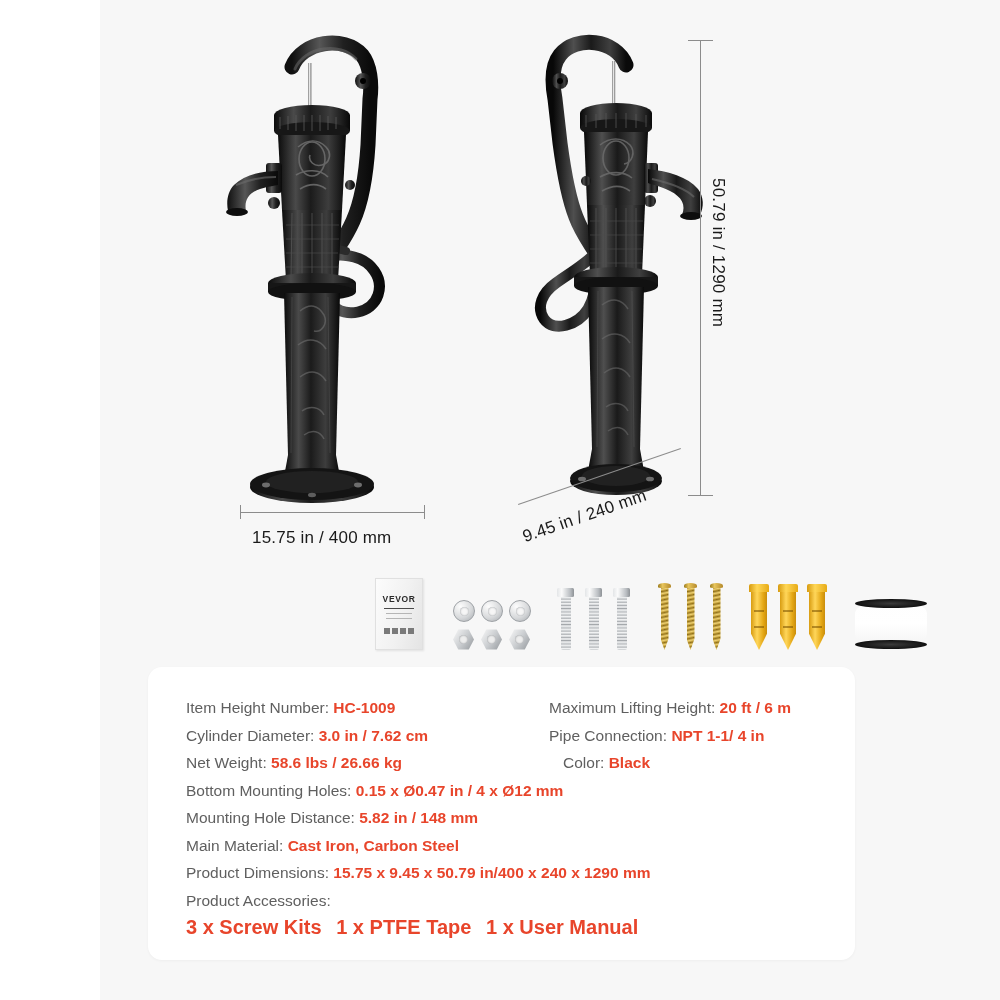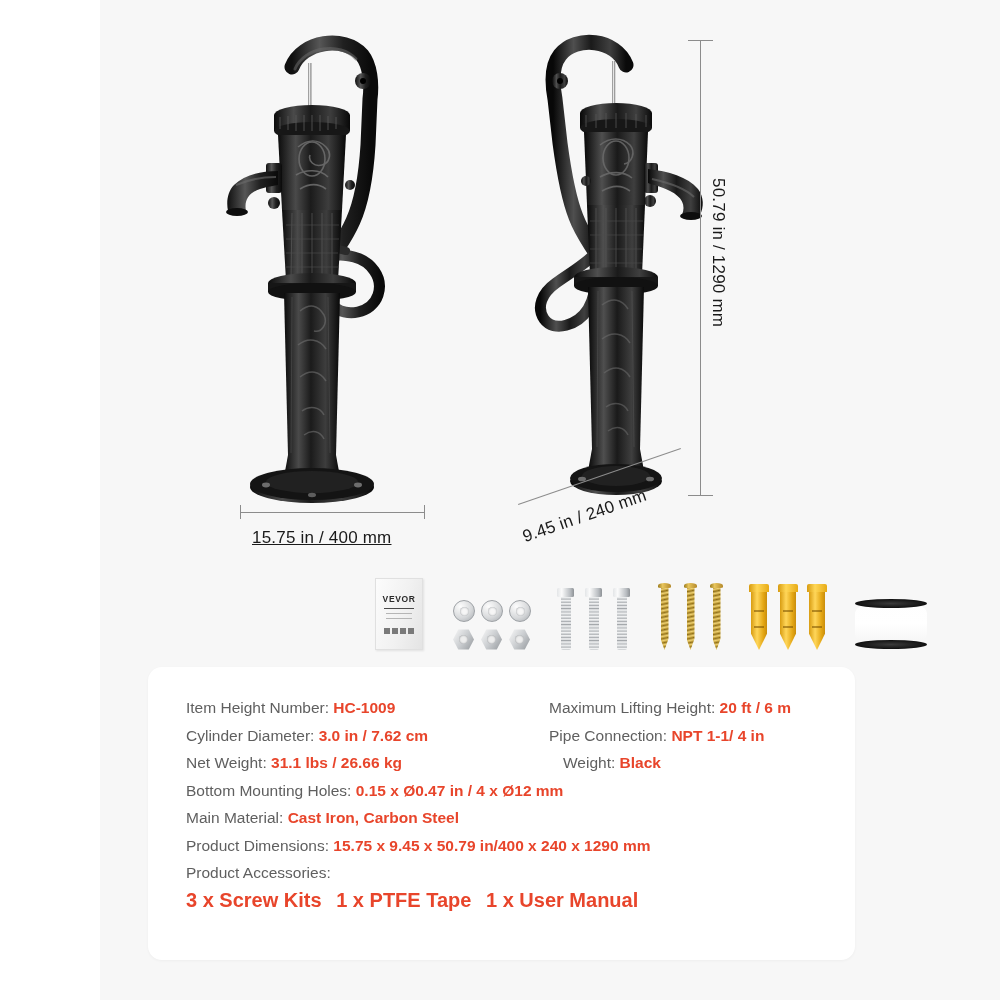--- a/index.html
+++ b/index.html
@@ -398,7 +398,7 @@
     <div class="dim-line" style="left:140px; top:512px; width:185px; height:1px;"></div>
     <div class="dim-line" style="left:140px; top:505px; width:1px; height:14px;"></div>
     <div class="dim-line" style="left:324px; top:505px; width:1px; height:14px;"></div>
-    <div class="dim-label" style="left:152px; top:528px;text-decoration:underline;">15.75 in / 400 mm</div>
+    <div class="dim-label" style="left:152px; top:528px;">15.75 in / 400 mm</div>
 
     <div class="dim-line" style="left:418px; top:504px; width:172px; height:1px;
                 transform:rotate(-19deg); transform-origin:left top;"></div>

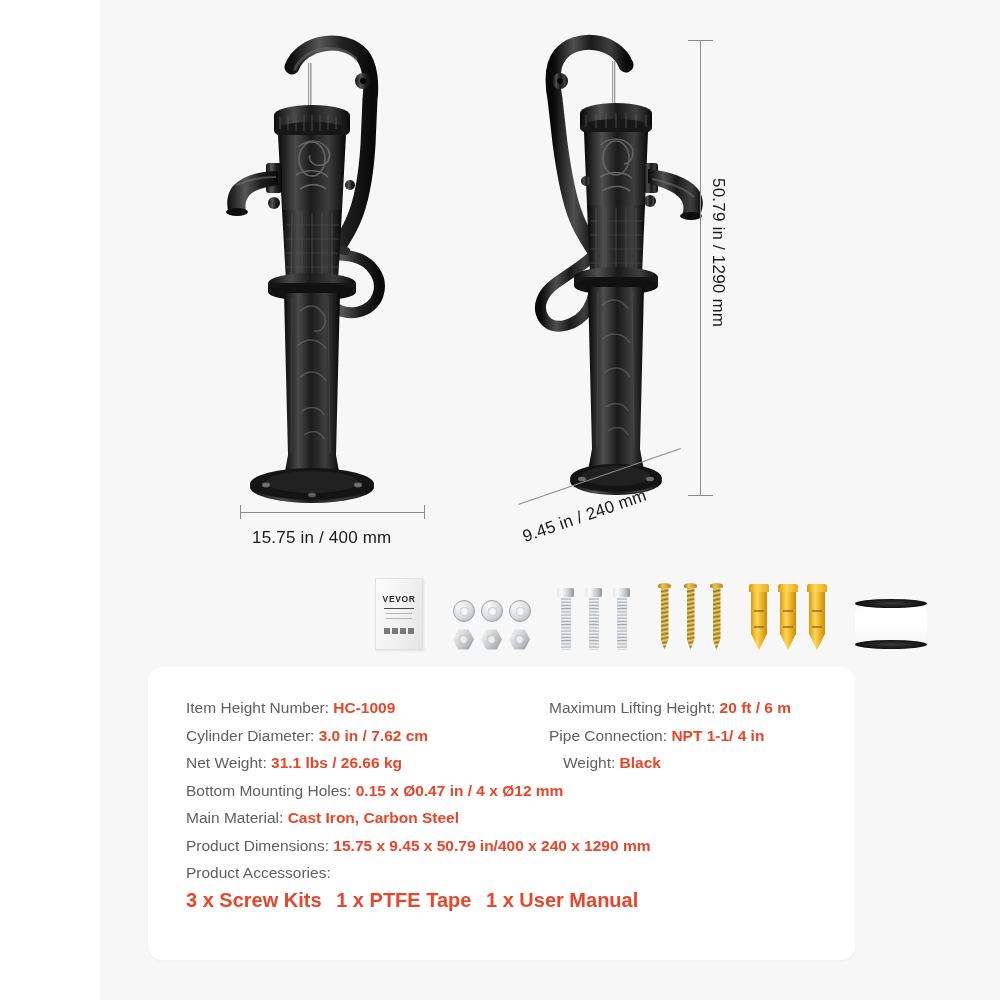--- a/index.html
+++ b/index.html
@@ -504,7 +504,7 @@
       </div>
       <div class="spec-row">
         <span>Net Weight:</span>
-        <span class="spec-val">31.1 lbs / 26.66 kg</span>
+        <span class="spec-val">58.6 lbs / 26.66 kg</span>
       </div>
       <div class="spec-row">
         <span>Bottom Mounting Holes:</span>

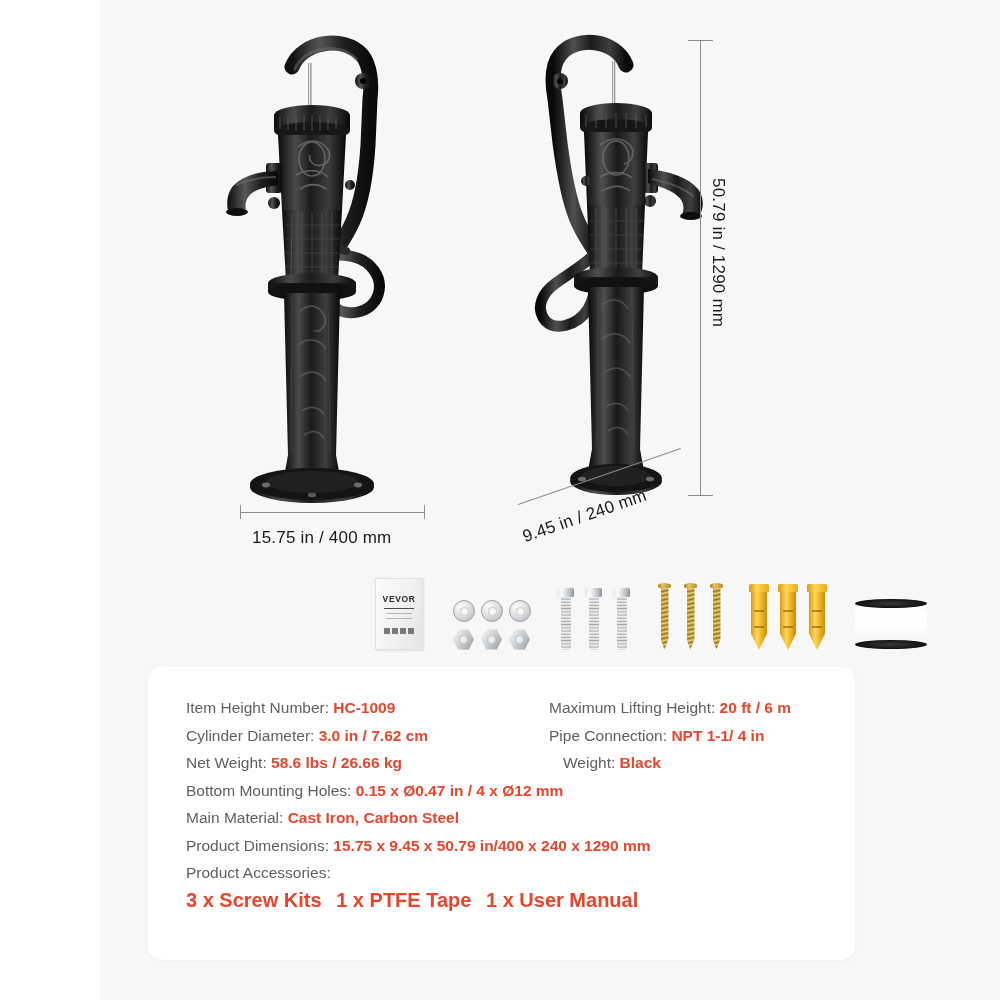--- a/index.html
+++ b/index.html
@@ -538,7 +538,7 @@
         <span class="spec-val">NPT 1-1/ 4 in</span>
       </div>
       <div class="spec-row indent">
-        <span>Weight:</span>
+        <span>Color:</span>
         <span class="spec-val">Black</span>
       </div>
     </div>

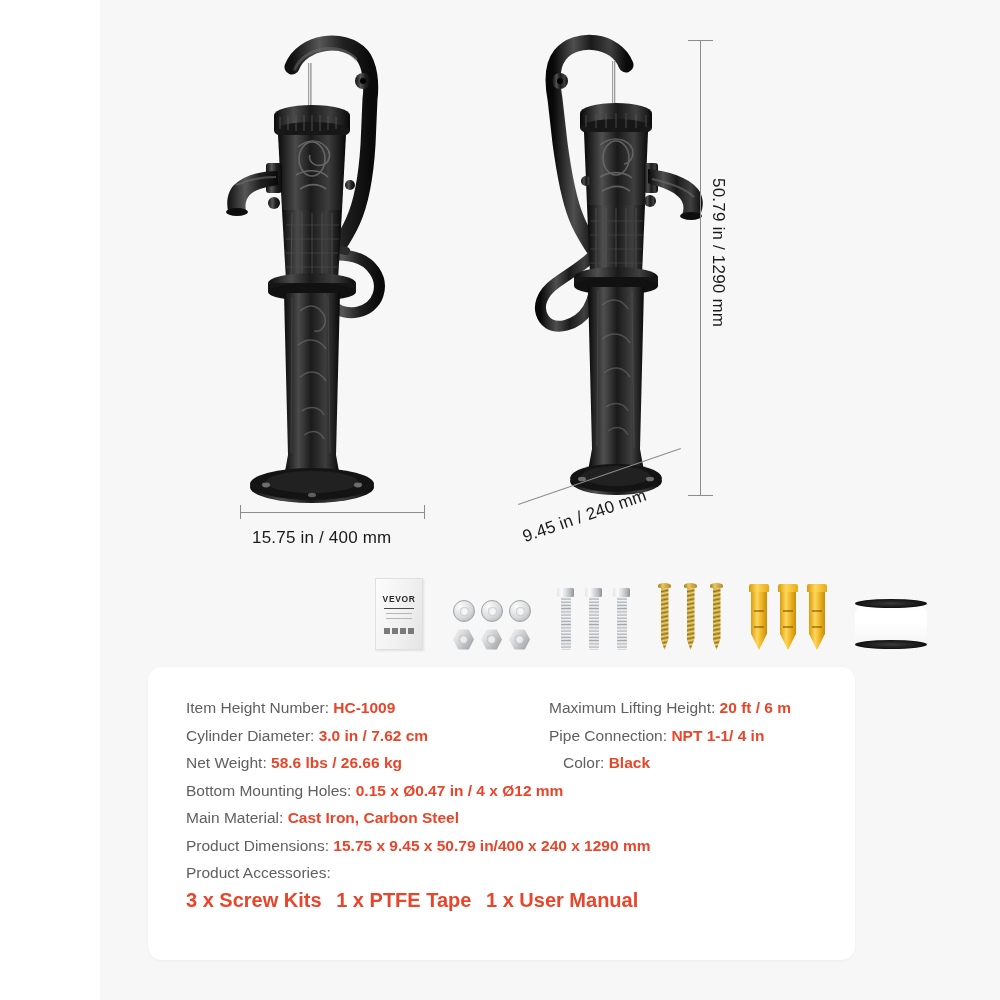--- a/index.html
+++ b/index.html
@@ -511,6 +511,10 @@
         <span class="spec-val">0.15 x Ø0.47 in / 4 x Ø12 mm</span>
       </div>
       <div class="spec-row">
+        <span>Mounting Hole Distance:</span>
+        <span class="spec-val">5.82 in / 148 mm</span>
+      </div>
+      <div class="spec-row">
         <span>Main Material:</span>
         <span class="spec-val">Cast Iron, Carbon Steel</span>
       </div>

